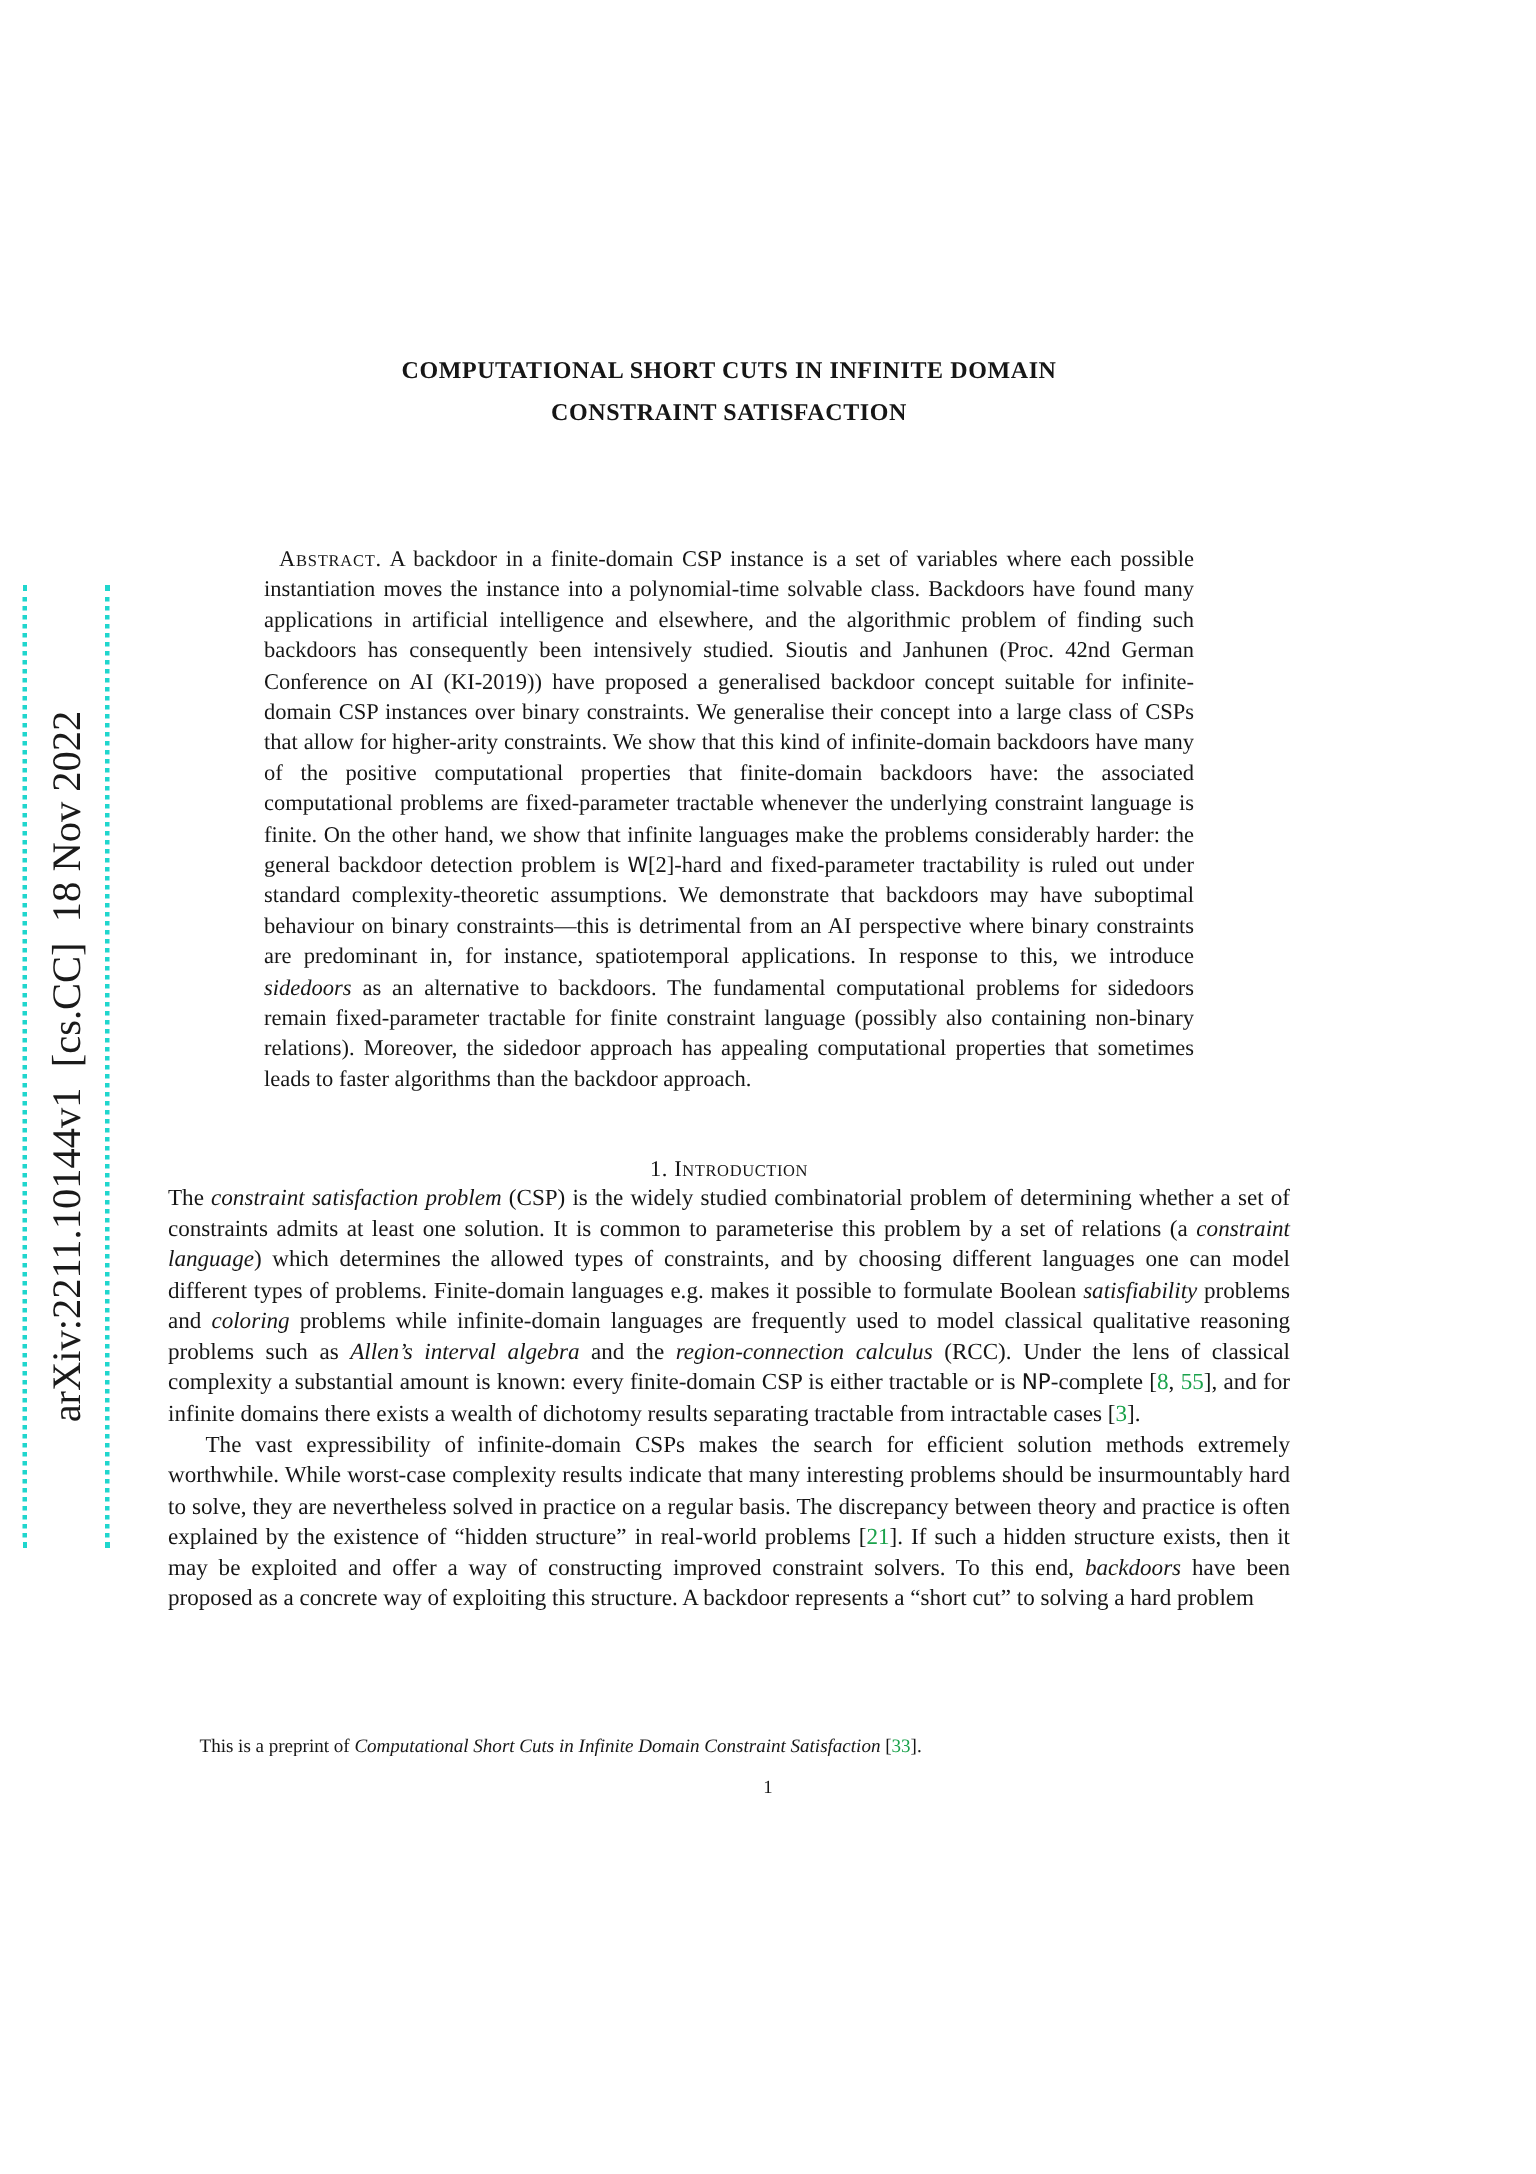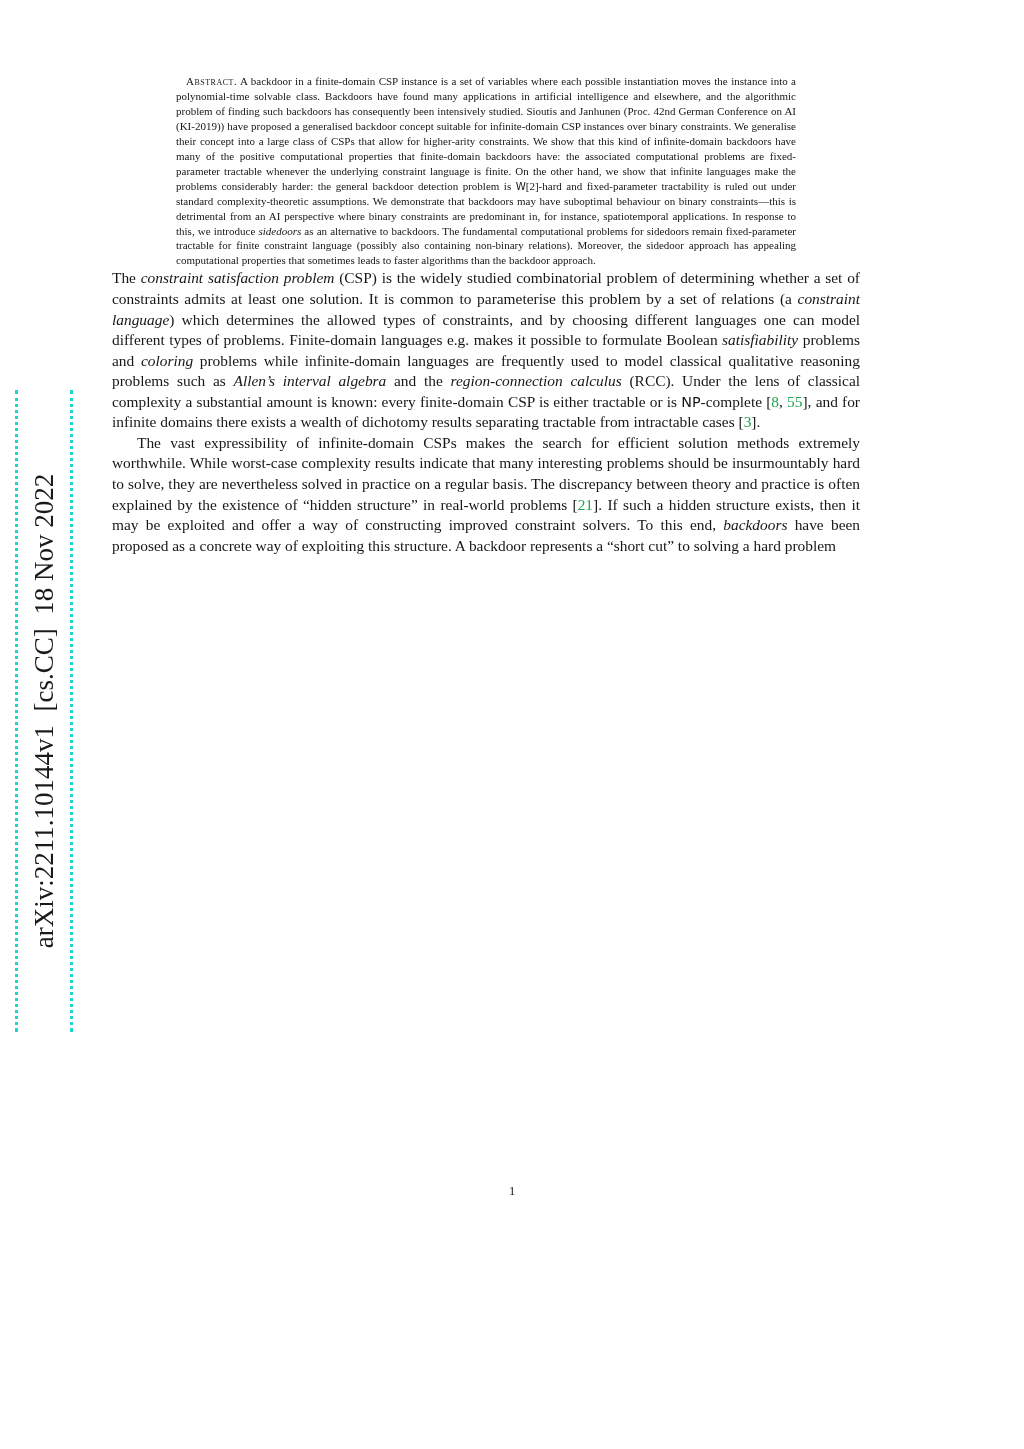--- a/index.html
+++ b/index.html
@@ -104,6 +104,10 @@
 
   <div class="content">
 
+    <div class="title">
+      <div>COMPUTATIONAL SHORT CUTS IN INFINITE DOMAIN</div>
+      <div>CONSTRAINT SATISFACTION</div>
+    </div>
 
 
     <div class="abstract">

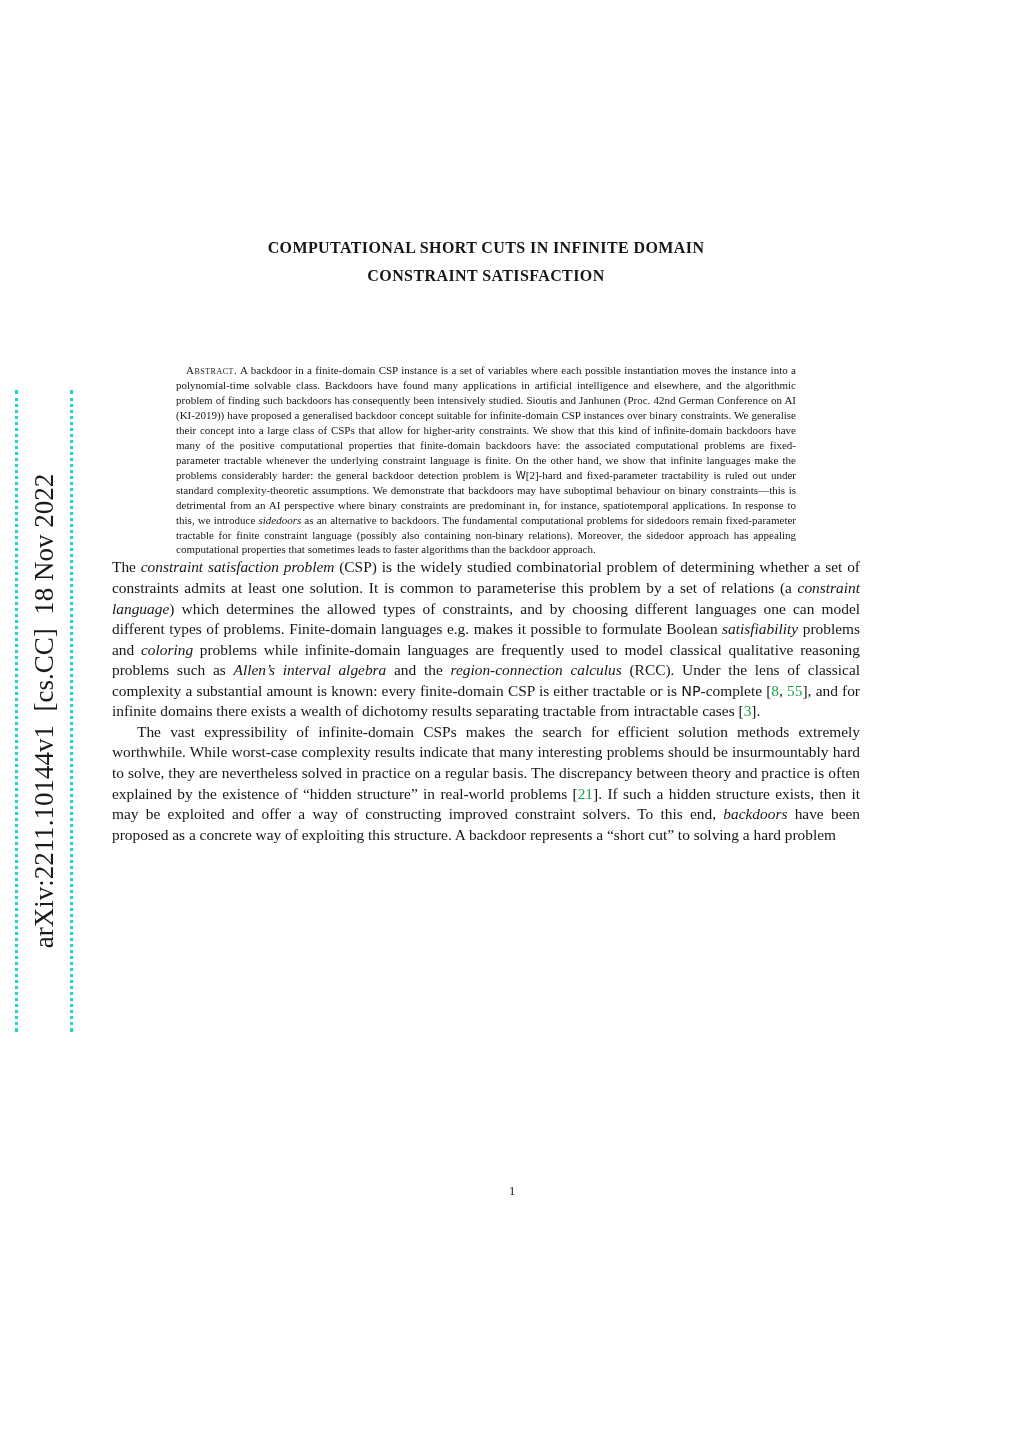--- a/index.html
+++ b/index.html
@@ -35,7 +35,7 @@
   }
   .abstract {
     margin: 74px 64px 0 64px;
-    font-size: 11px;
+    font-size: 15px;
     line-height: 1.36;
     text-align: justify;
   }

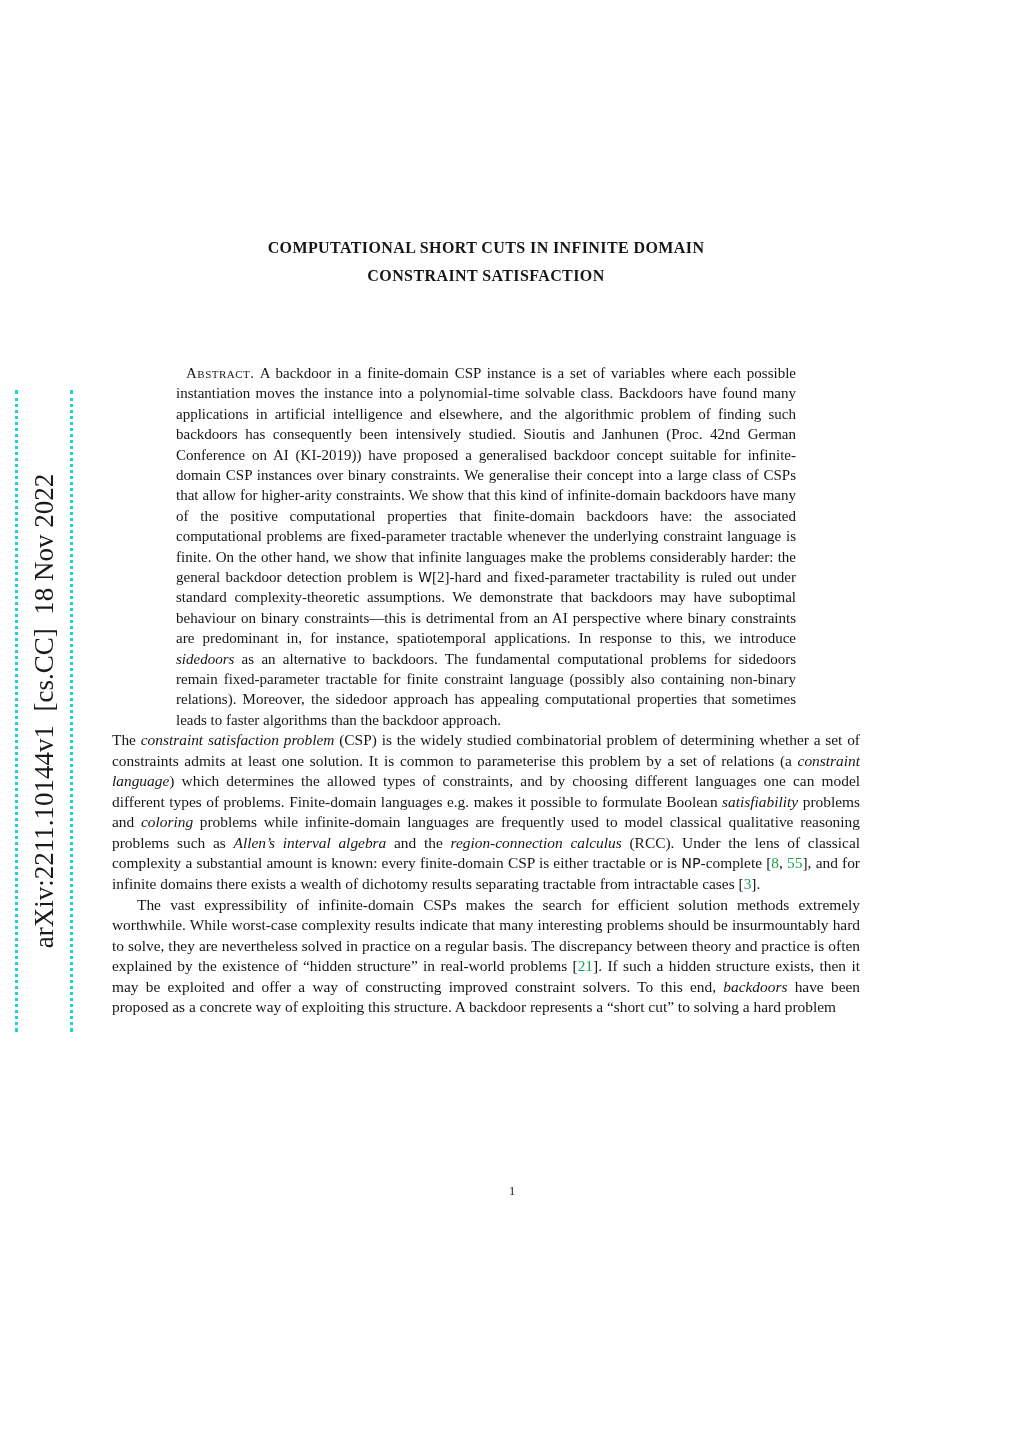--- a/index.html
+++ b/index.html
@@ -114,6 +114,7 @@
       <p><span class="sc">Abstract.</span><span><span> A backdoor in a finite-domain CSP instance is a set of variables where each possible instantiation moves the instance into a polynomial-time solvable class. Backdoors have found many applications in artificial intelligence and elsewhere, and the algorithmic problem of finding such backdoors has consequently been intensively studied. Sioutis and Janhunen (Proc. 42nd German Conference on AI (KI-2019)) have proposed a generalised backdoor concept suitable for infinite-domain CSP instances over binary constraints. We generalise their concept into a large class of CSPs that allow for higher-arity constraints. We show that this kind of infinite-domain backdoors have many of the positive computational properties that finite-domain backdoors have: the associated computational problems are fixed-parameter tractable whenever the underlying constraint language is finite. On the other hand, we show that infinite languages make the problems considerably harder: the general backdoor detection problem is </span><span class="sf">W</span><span>[2]-hard and fixed-parameter tractability is ruled out under standard complexity-theoretic assumptions. We demonstrate that backdoors may have suboptimal behaviour on binary constraints—this is detrimental from an AI perspective where binary constraints are predominant in, for instance, spatiotemporal applications. In response to this, we introduce </span><span class="it">sidedoors</span><span> as an alternative to backdoors. The fundamental computational problems for sidedoors remain fixed-parameter tractable for finite constraint language (possibly also containing non-binary relations). Moreover, the sidedoor approach has appealing computational properties that sometimes leads to faster algorithms than the backdoor approach.</span></span></p>
     </div>
 
+    <h2 class="section-heading">1. Introduction</h2>
 
     <p class="body first"><span>The </span><span class="it">constraint satisfaction problem</span><span> (CSP) is the widely studied combinatorial problem of determining whether a set of constraints admits at least one solution. It is common to parameterise this problem by a set of relations (a </span><span class="it">constraint language</span><span>) which determines the allowed types of constraints, and by choosing different languages one can model different types of problems. Finite-domain languages e.g. makes it possible to formulate Boolean </span><span class="it">satisfiability</span><span> problems and </span><span class="it">coloring</span><span> problems while infinite-domain languages are frequently used to model classical qualitative reasoning problems such as </span><span class="it">Allen’s interval algebra</span><span> and the </span><span class="it">region-connection calculus</span><span> (RCC). Under the lens of classical complexity a substantial amount is known: every finite-domain CSP is either tractable or is </span><span class="sf">NP</span><span>-complete [</span><span class="cite">8</span><span>, </span><span class="cite">55</span><span>], and for infinite domains there exists a wealth of dichotomy results separating tractable from intractable cases [</span><span class="cite">3</span><span>].</span></p>
     <p class="body indent"><span>The vast expressibility of infinite-domain CSPs makes the search for efficient solution methods extremely worthwhile. While worst-case complexity results indicate that many interesting problems should be insurmountably hard to solve, they are nevertheless solved in practice on a regular basis. The discrepancy between theory and practice is often explained by the existence of “hidden structure” in real-world problems [</span><span class="cite">21</span><span>]. If such a hidden structure exists, then it may be exploited and offer a way of constructing improved constraint solvers. To this end, </span><span class="it">backdoors</span><span> have been proposed as a concrete way of exploiting this structure. A backdoor represents a “short cut” to solving a hard problem</span></p>

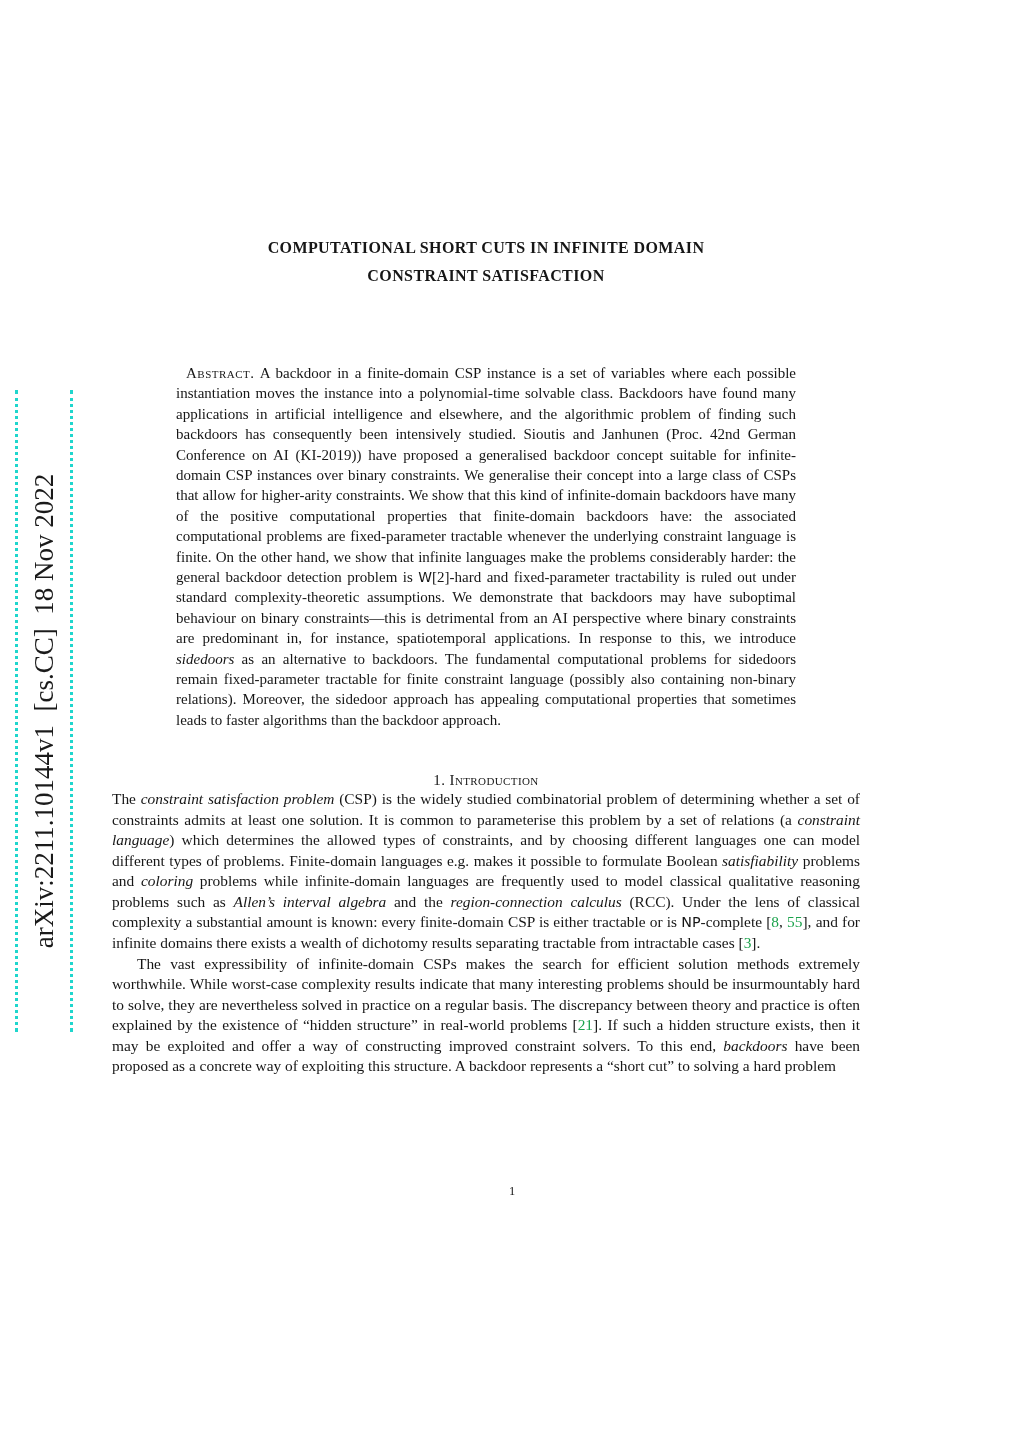--- a/index.html
+++ b/index.html
@@ -121,6 +121,7 @@
 
   </div>
 
+  <div class="footnote"><span>This is a preprint of </span><span class="it">Computational Short Cuts in Infinite Domain Constraint Satisfaction</span><span> [</span><span class="cite">33</span><span>].</span></div>
 
   <div class="pageno">1</div>
 

